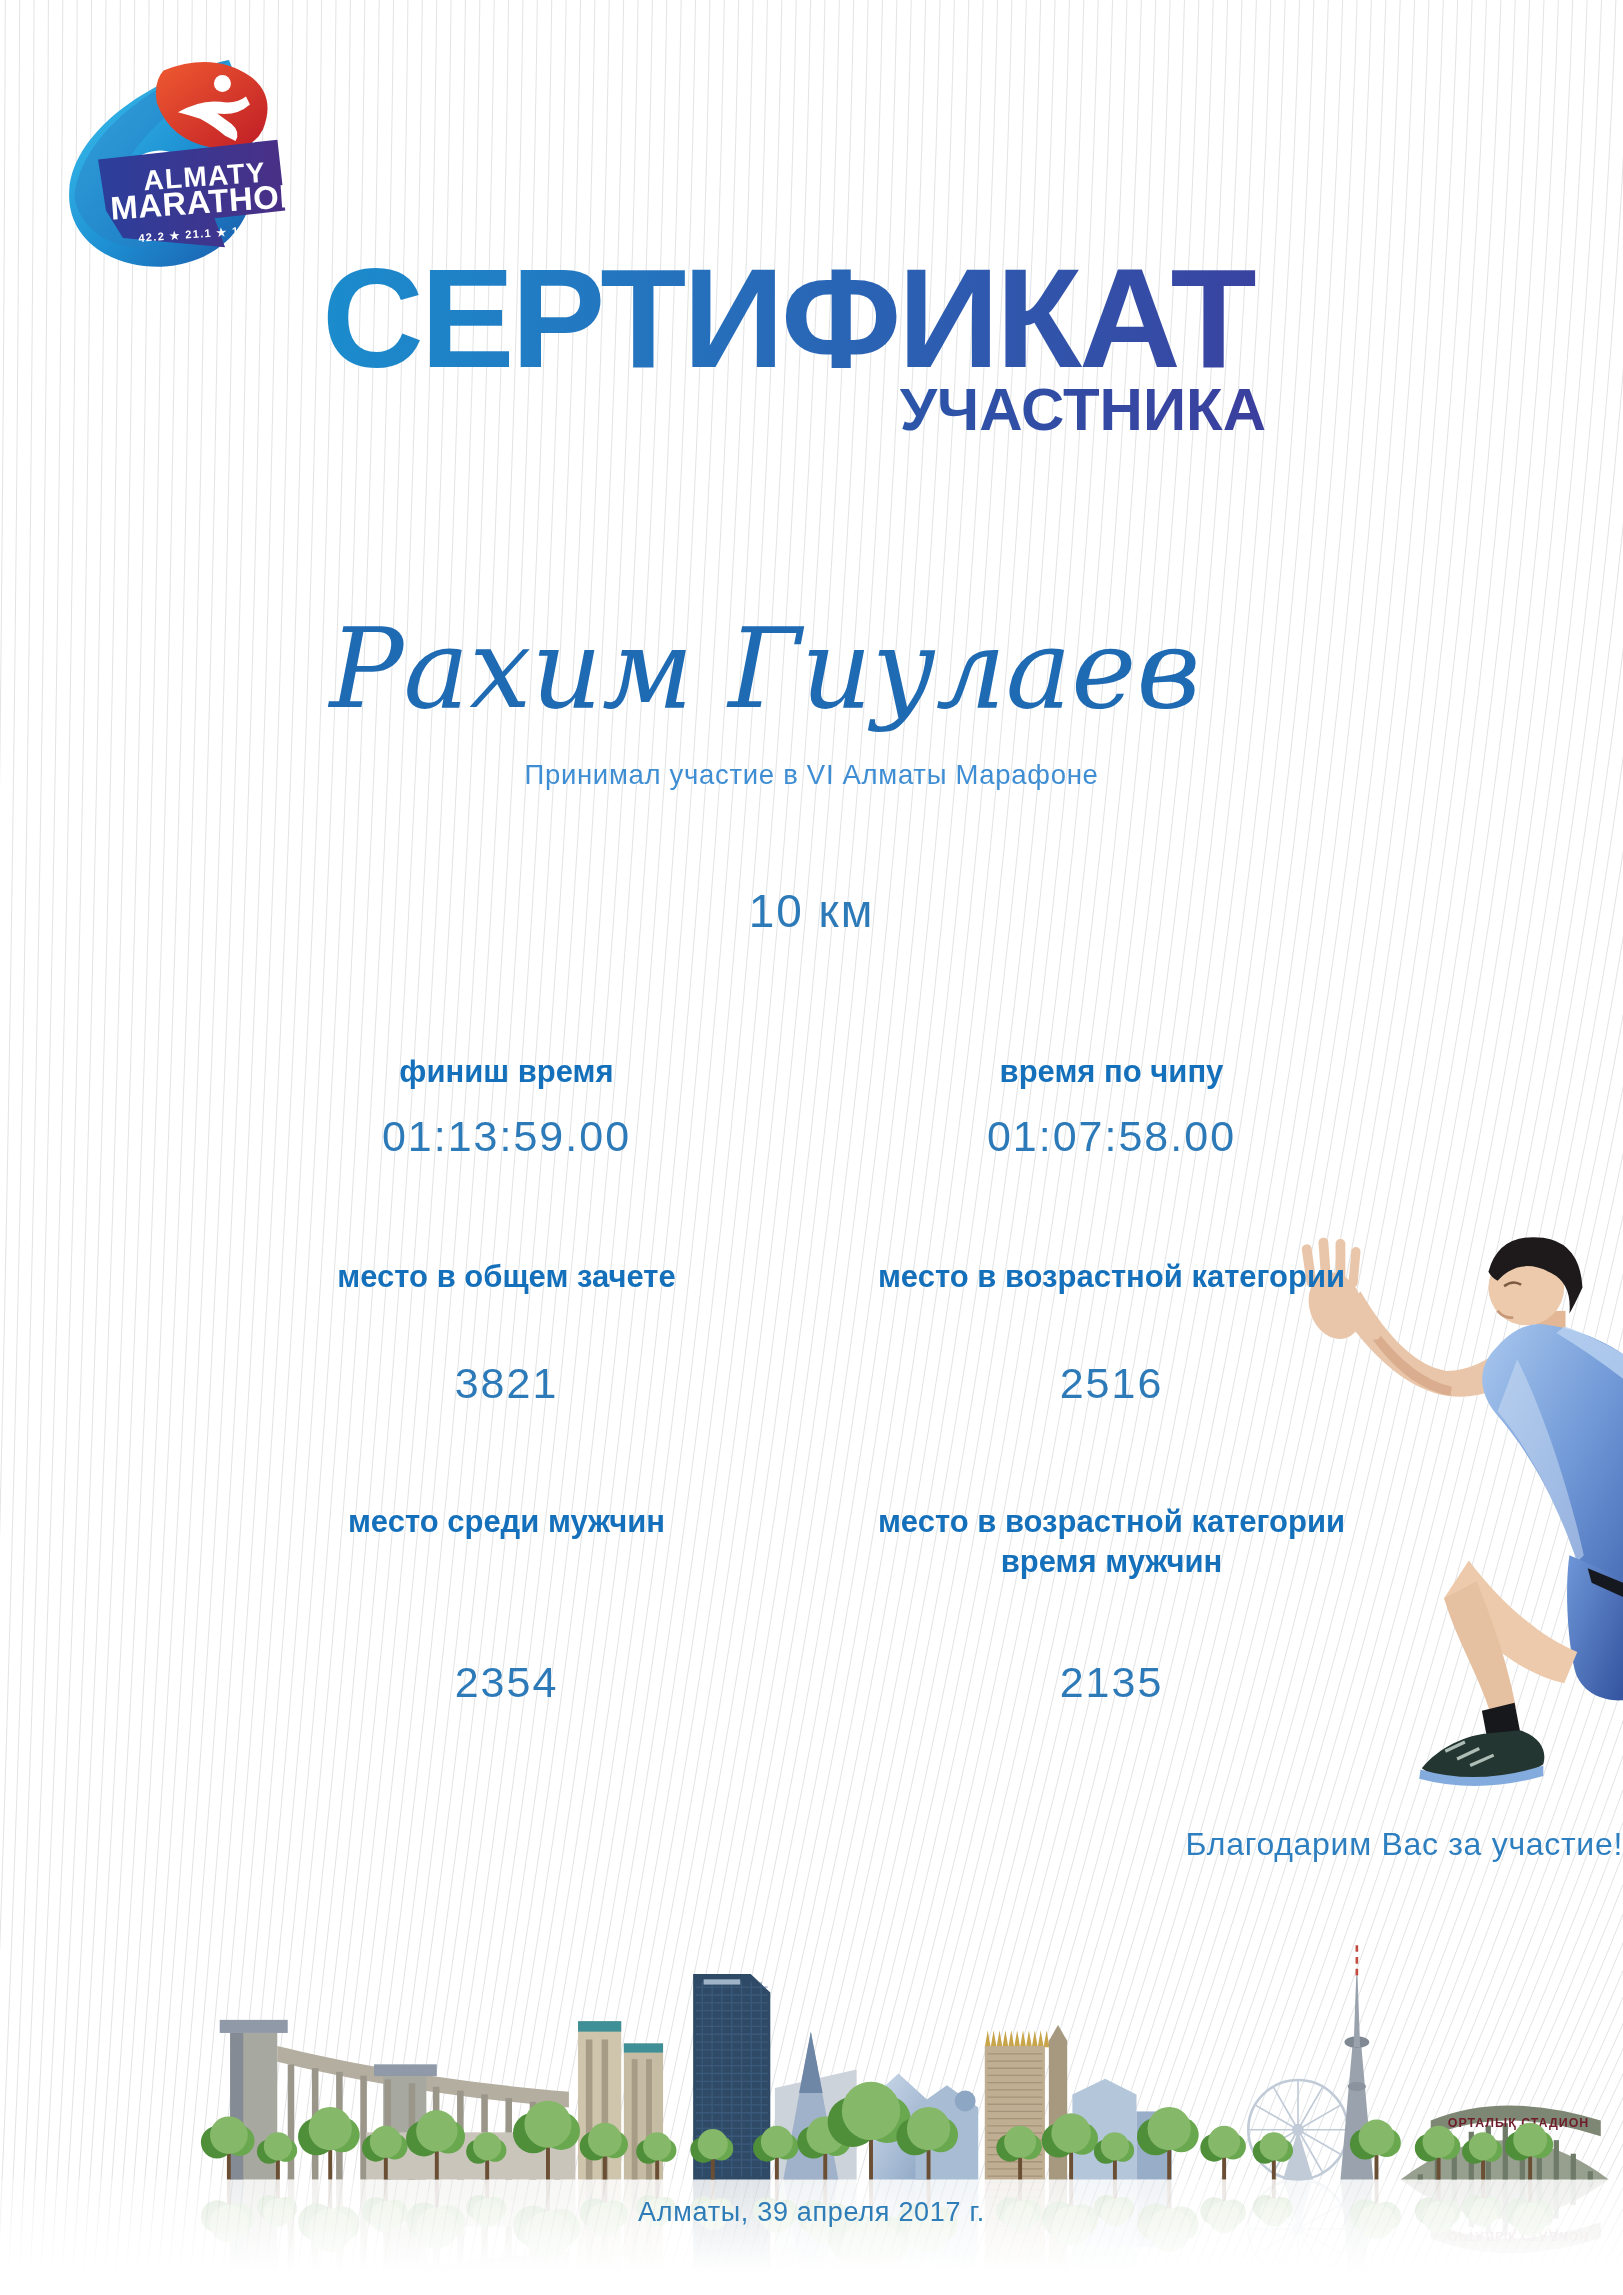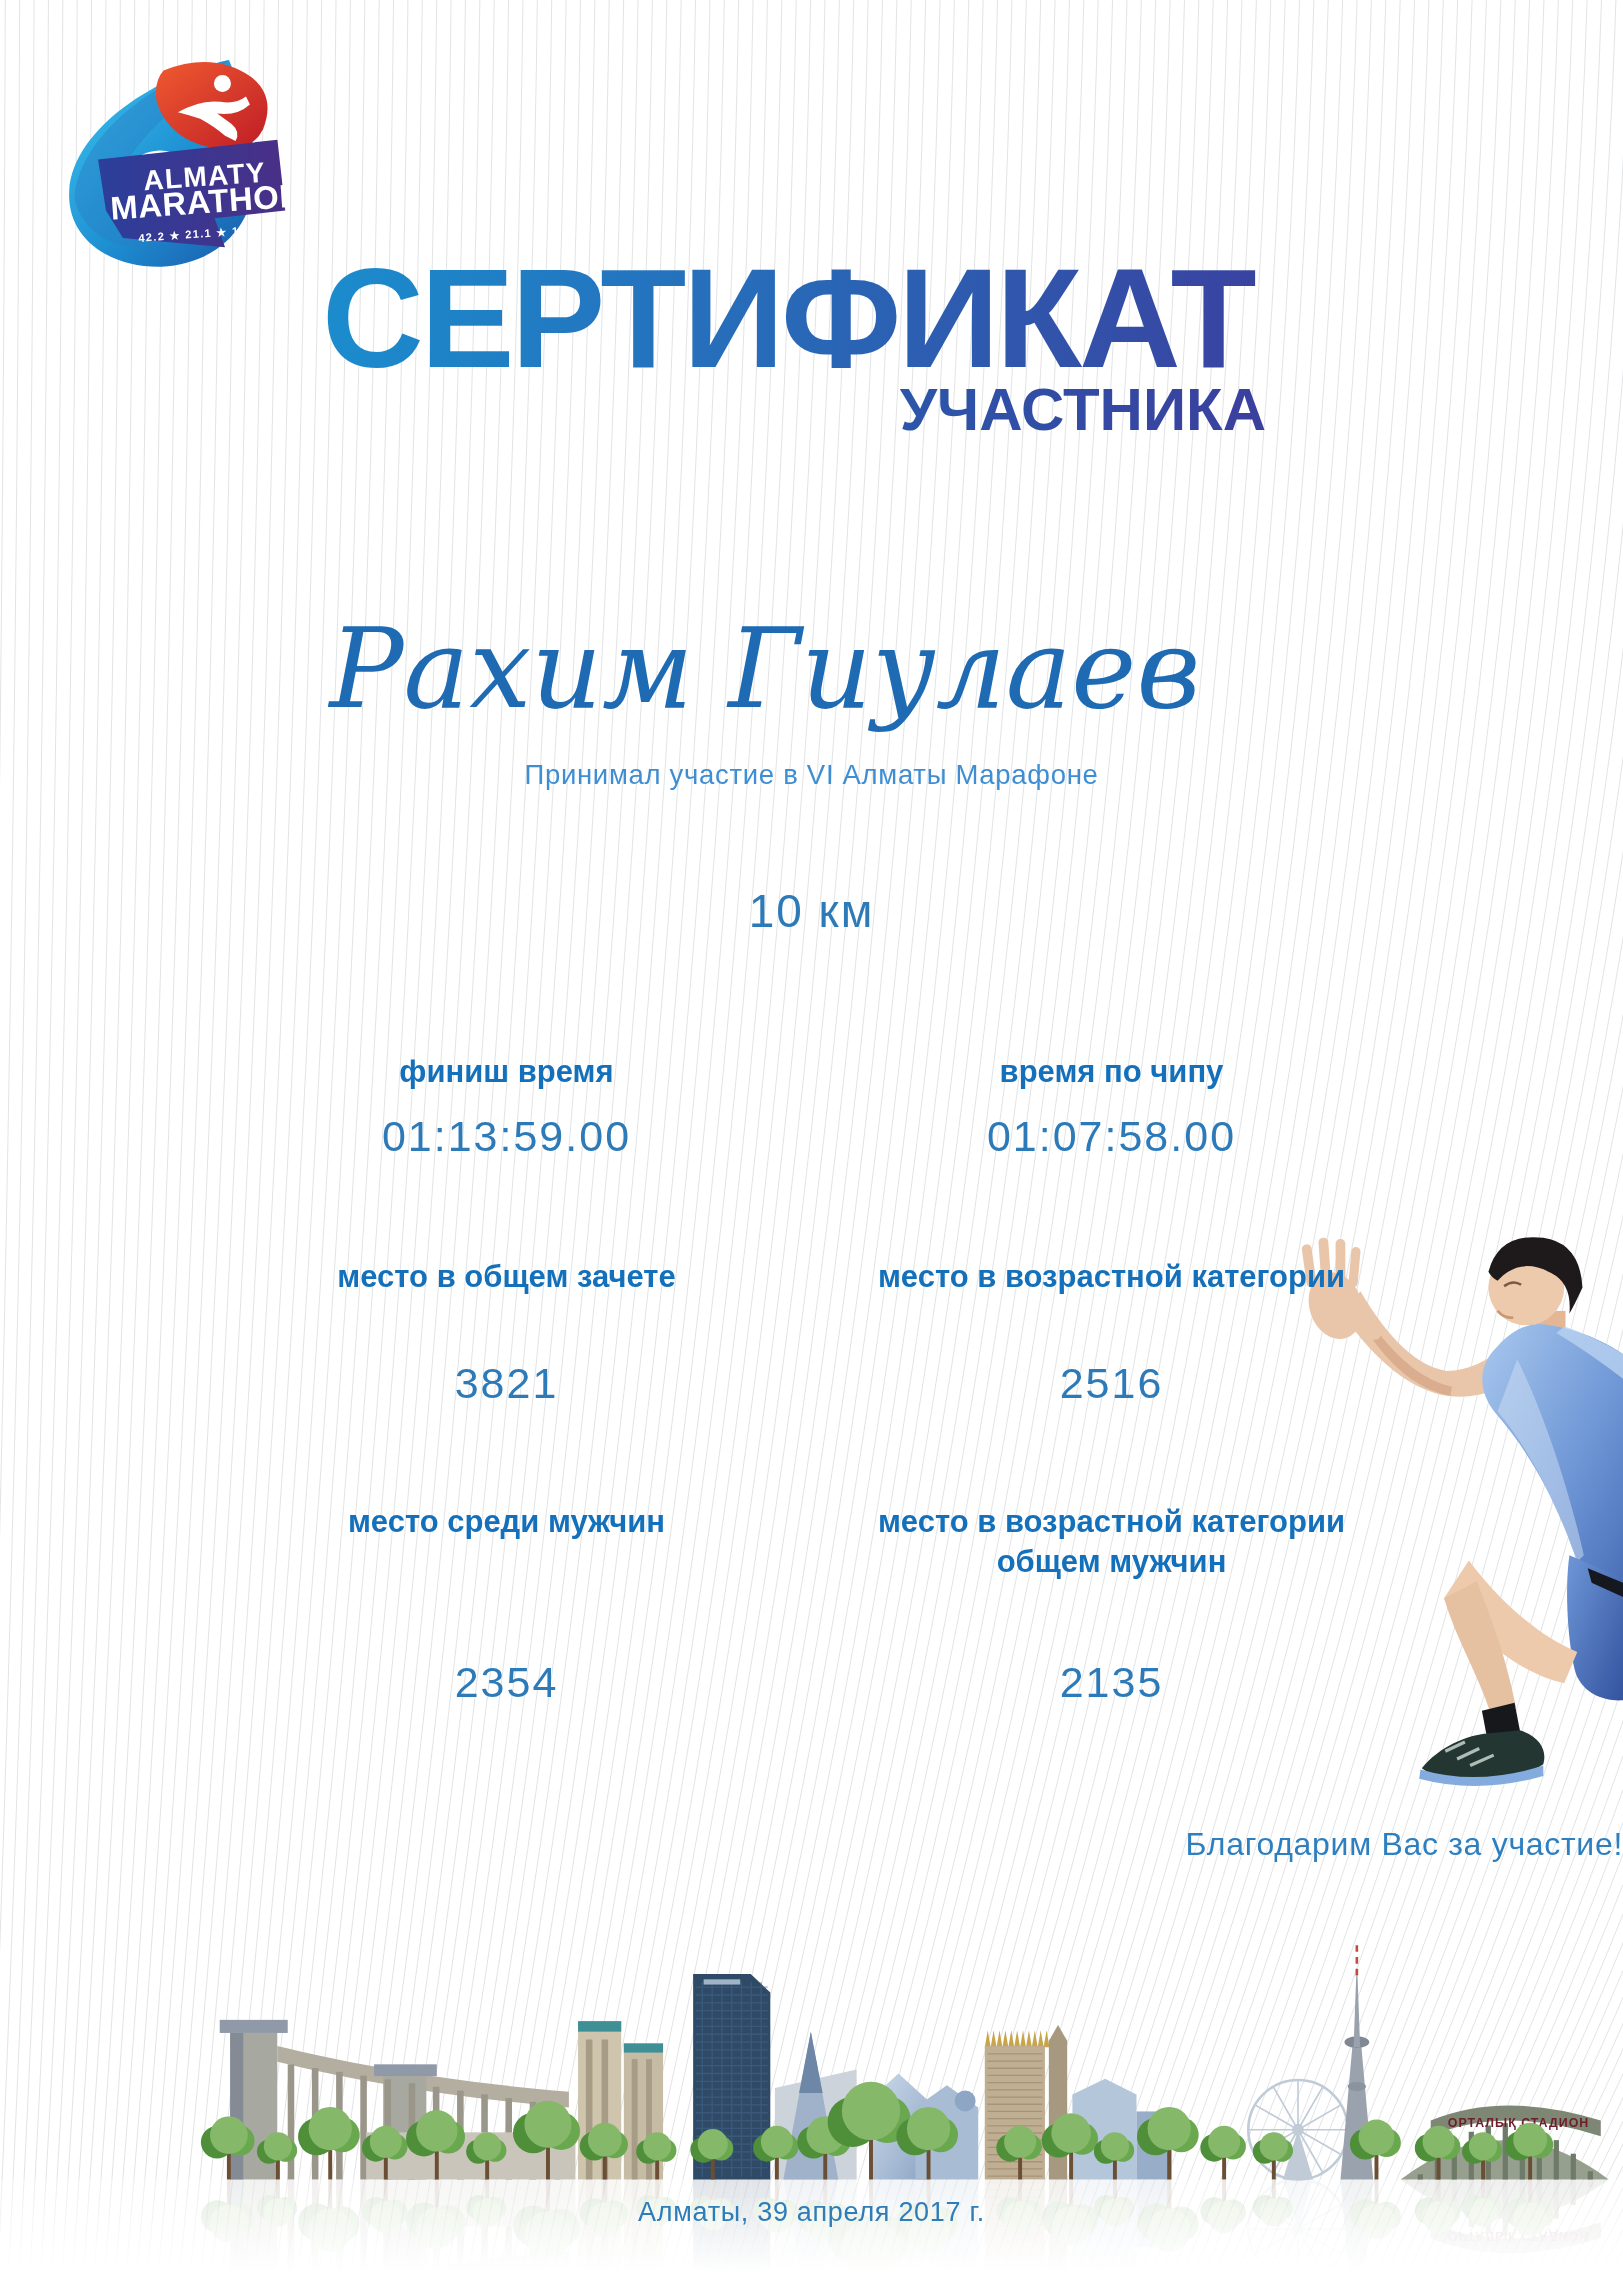--- a/index.html
+++ b/index.html
@@ -127,7 +127,7 @@
   <div class="abs col-r val2 stat-value">2516</div>
 
   <div class="abs col-l row3 stat-label">место среди мужчин</div>
-  <div class="abs col-r row3 stat-label">место в возрастной категории общем мужчин</div>
+  <div class="abs col-r row3 stat-label">место в возрастной категории время мужчин</div>
   <div class="abs col-l val3 stat-value">2354</div>
   <div class="abs col-r val3 stat-value">2135</div>
 

